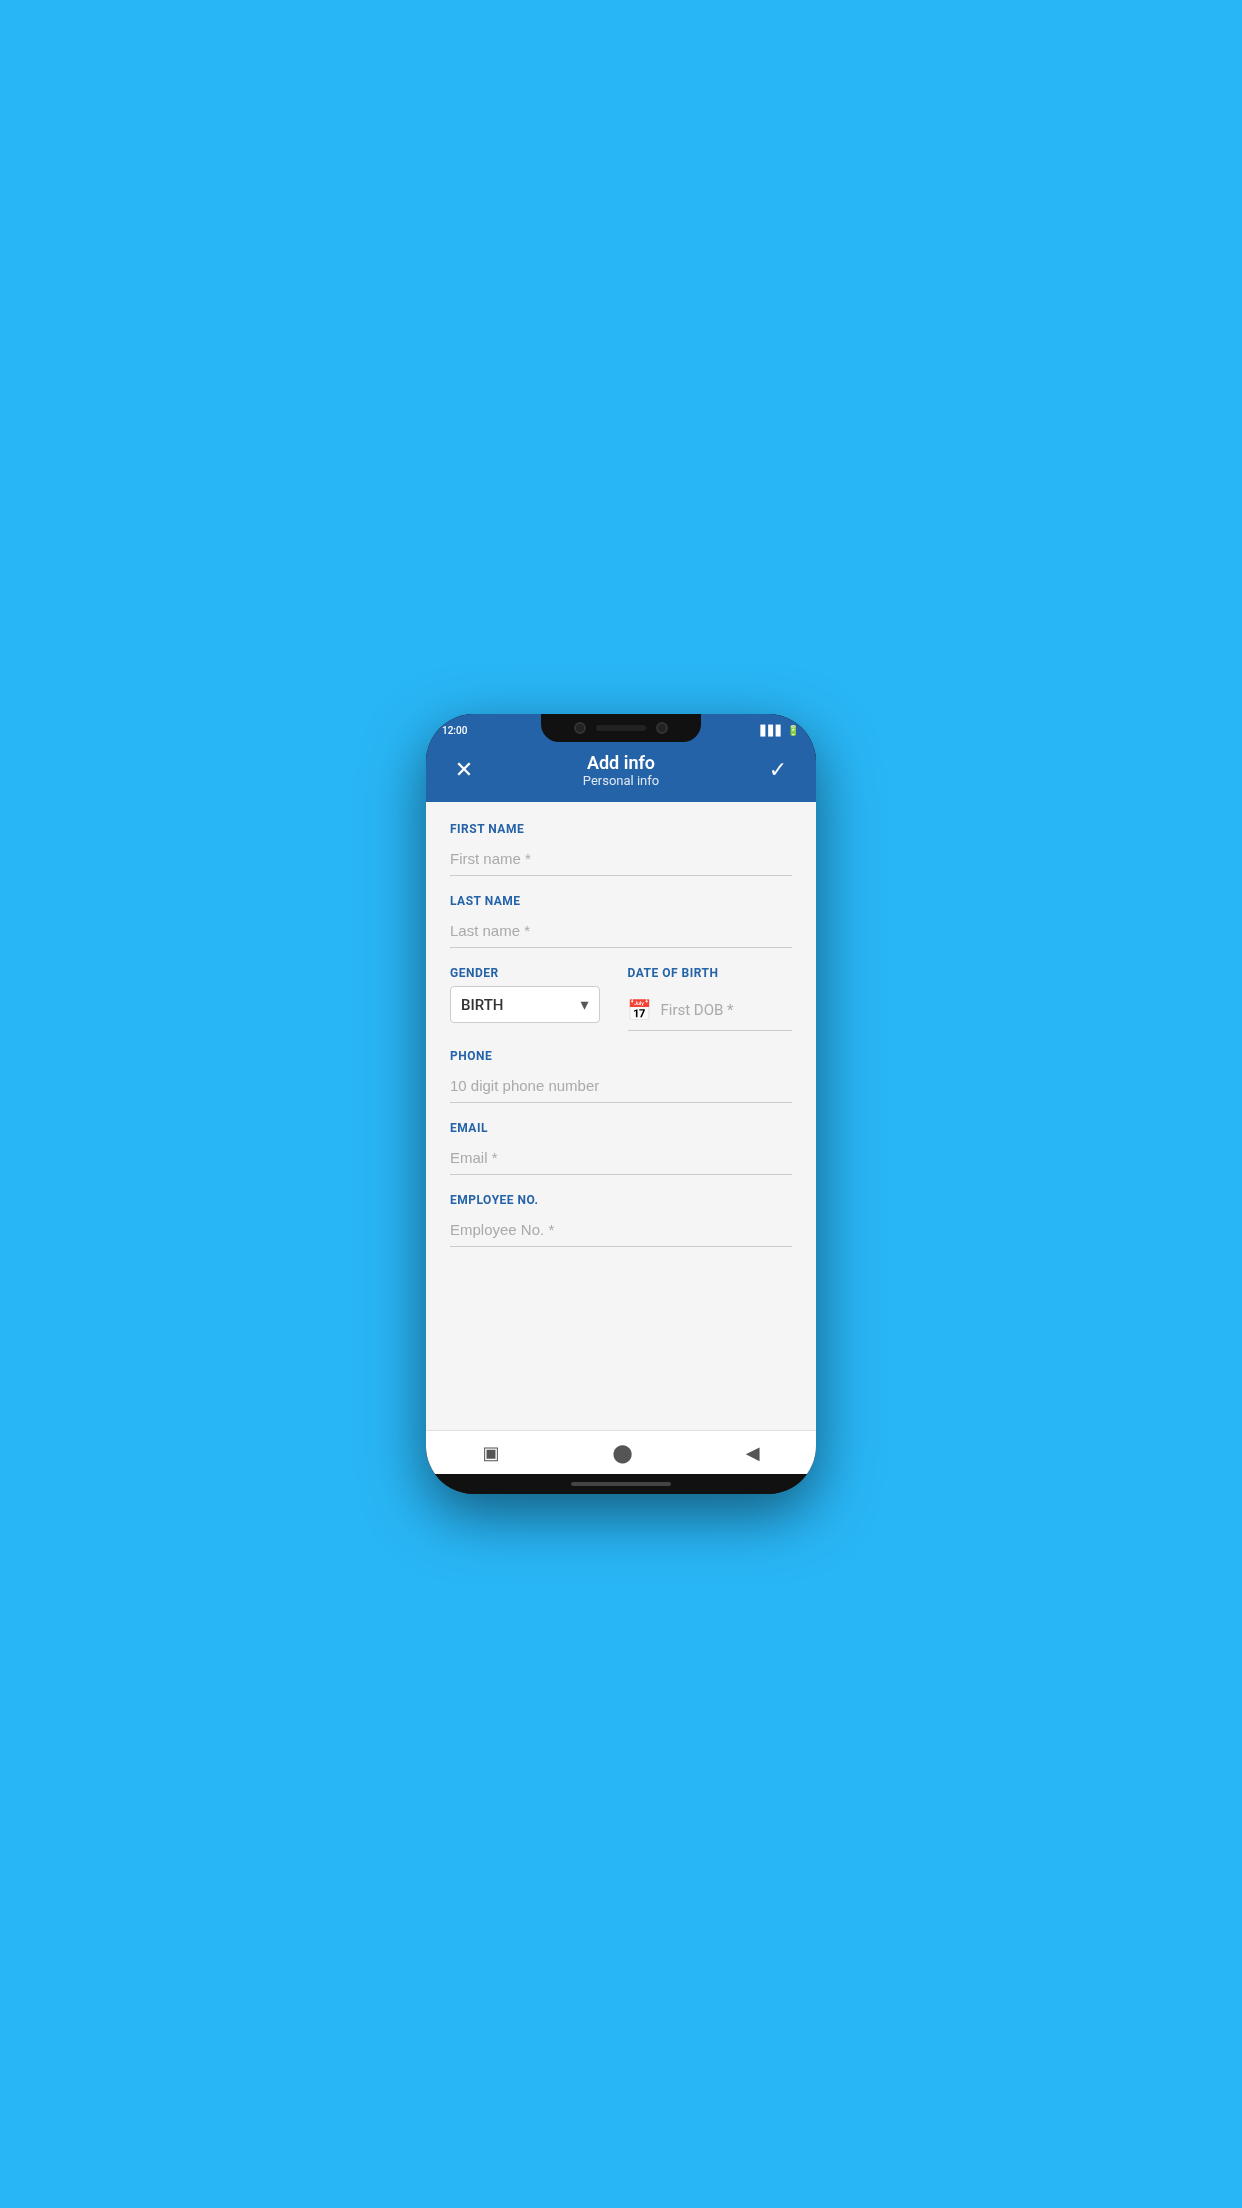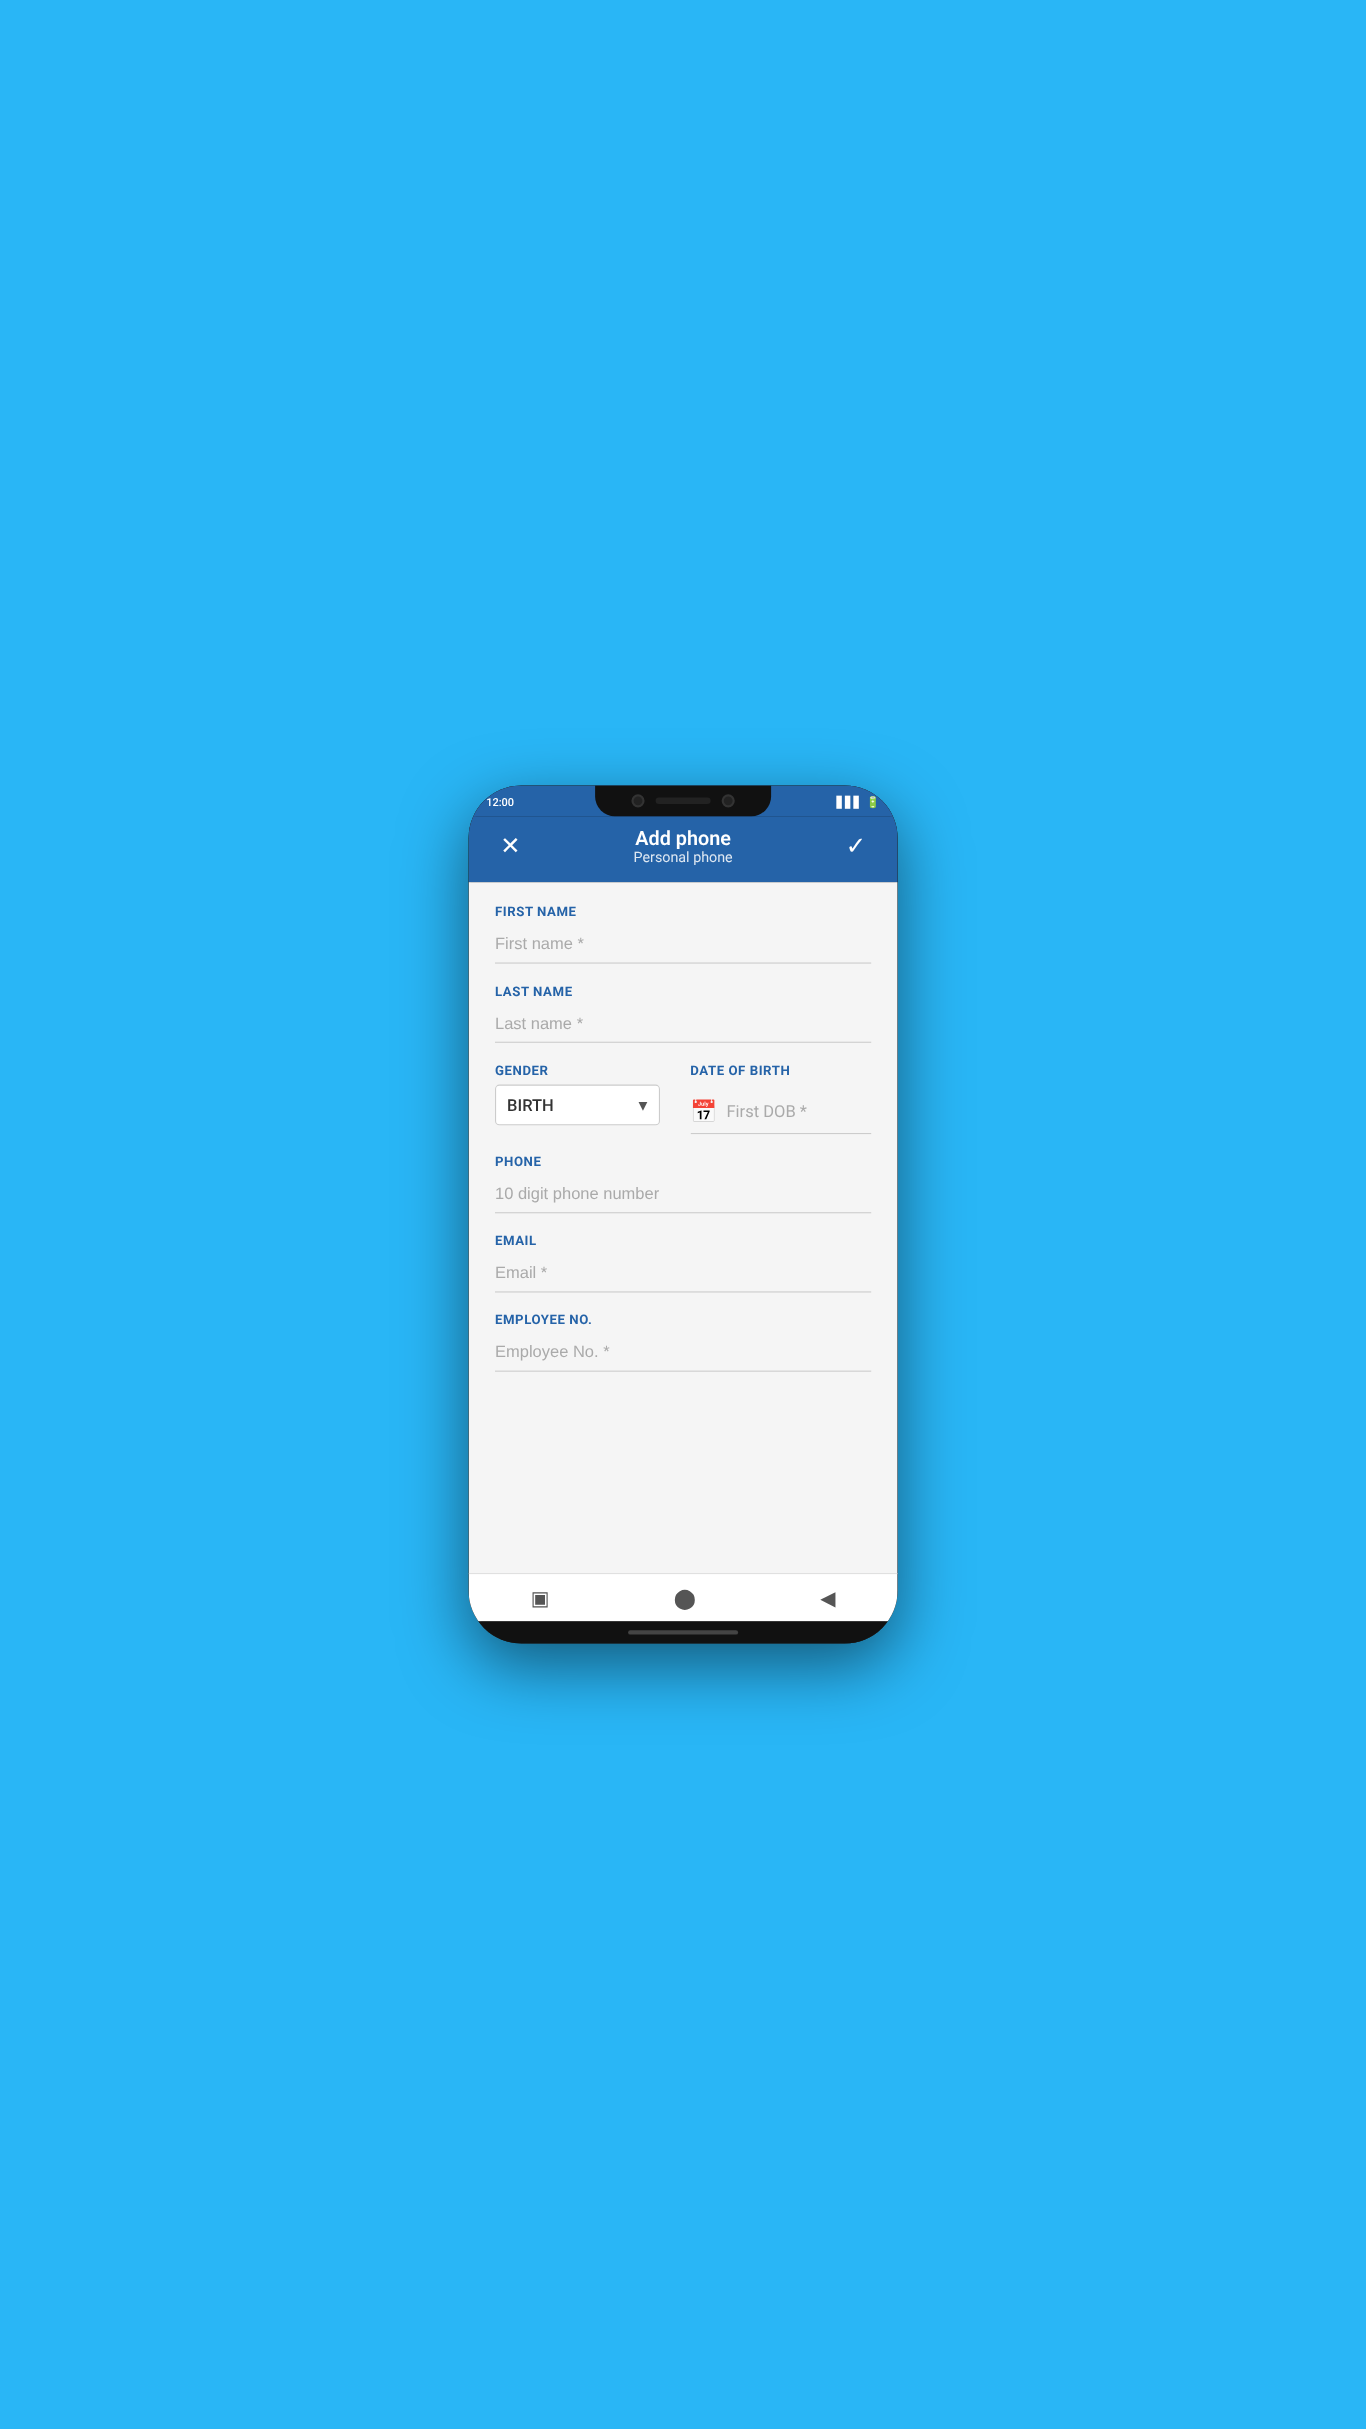--- a/index.html
+++ b/index.html
@@ -270,7 +270,7 @@
   <div class="app-header">
     <div class="header-btn">✕</div>
     <div class="header-title">
-      <div class="header-title-main">Add phone</div>
+      <div class="header-title-main">Add info</div>
       <div class="header-title-sub">Personal phone</div>
     </div>
     <div class="header-btn">✓</div>

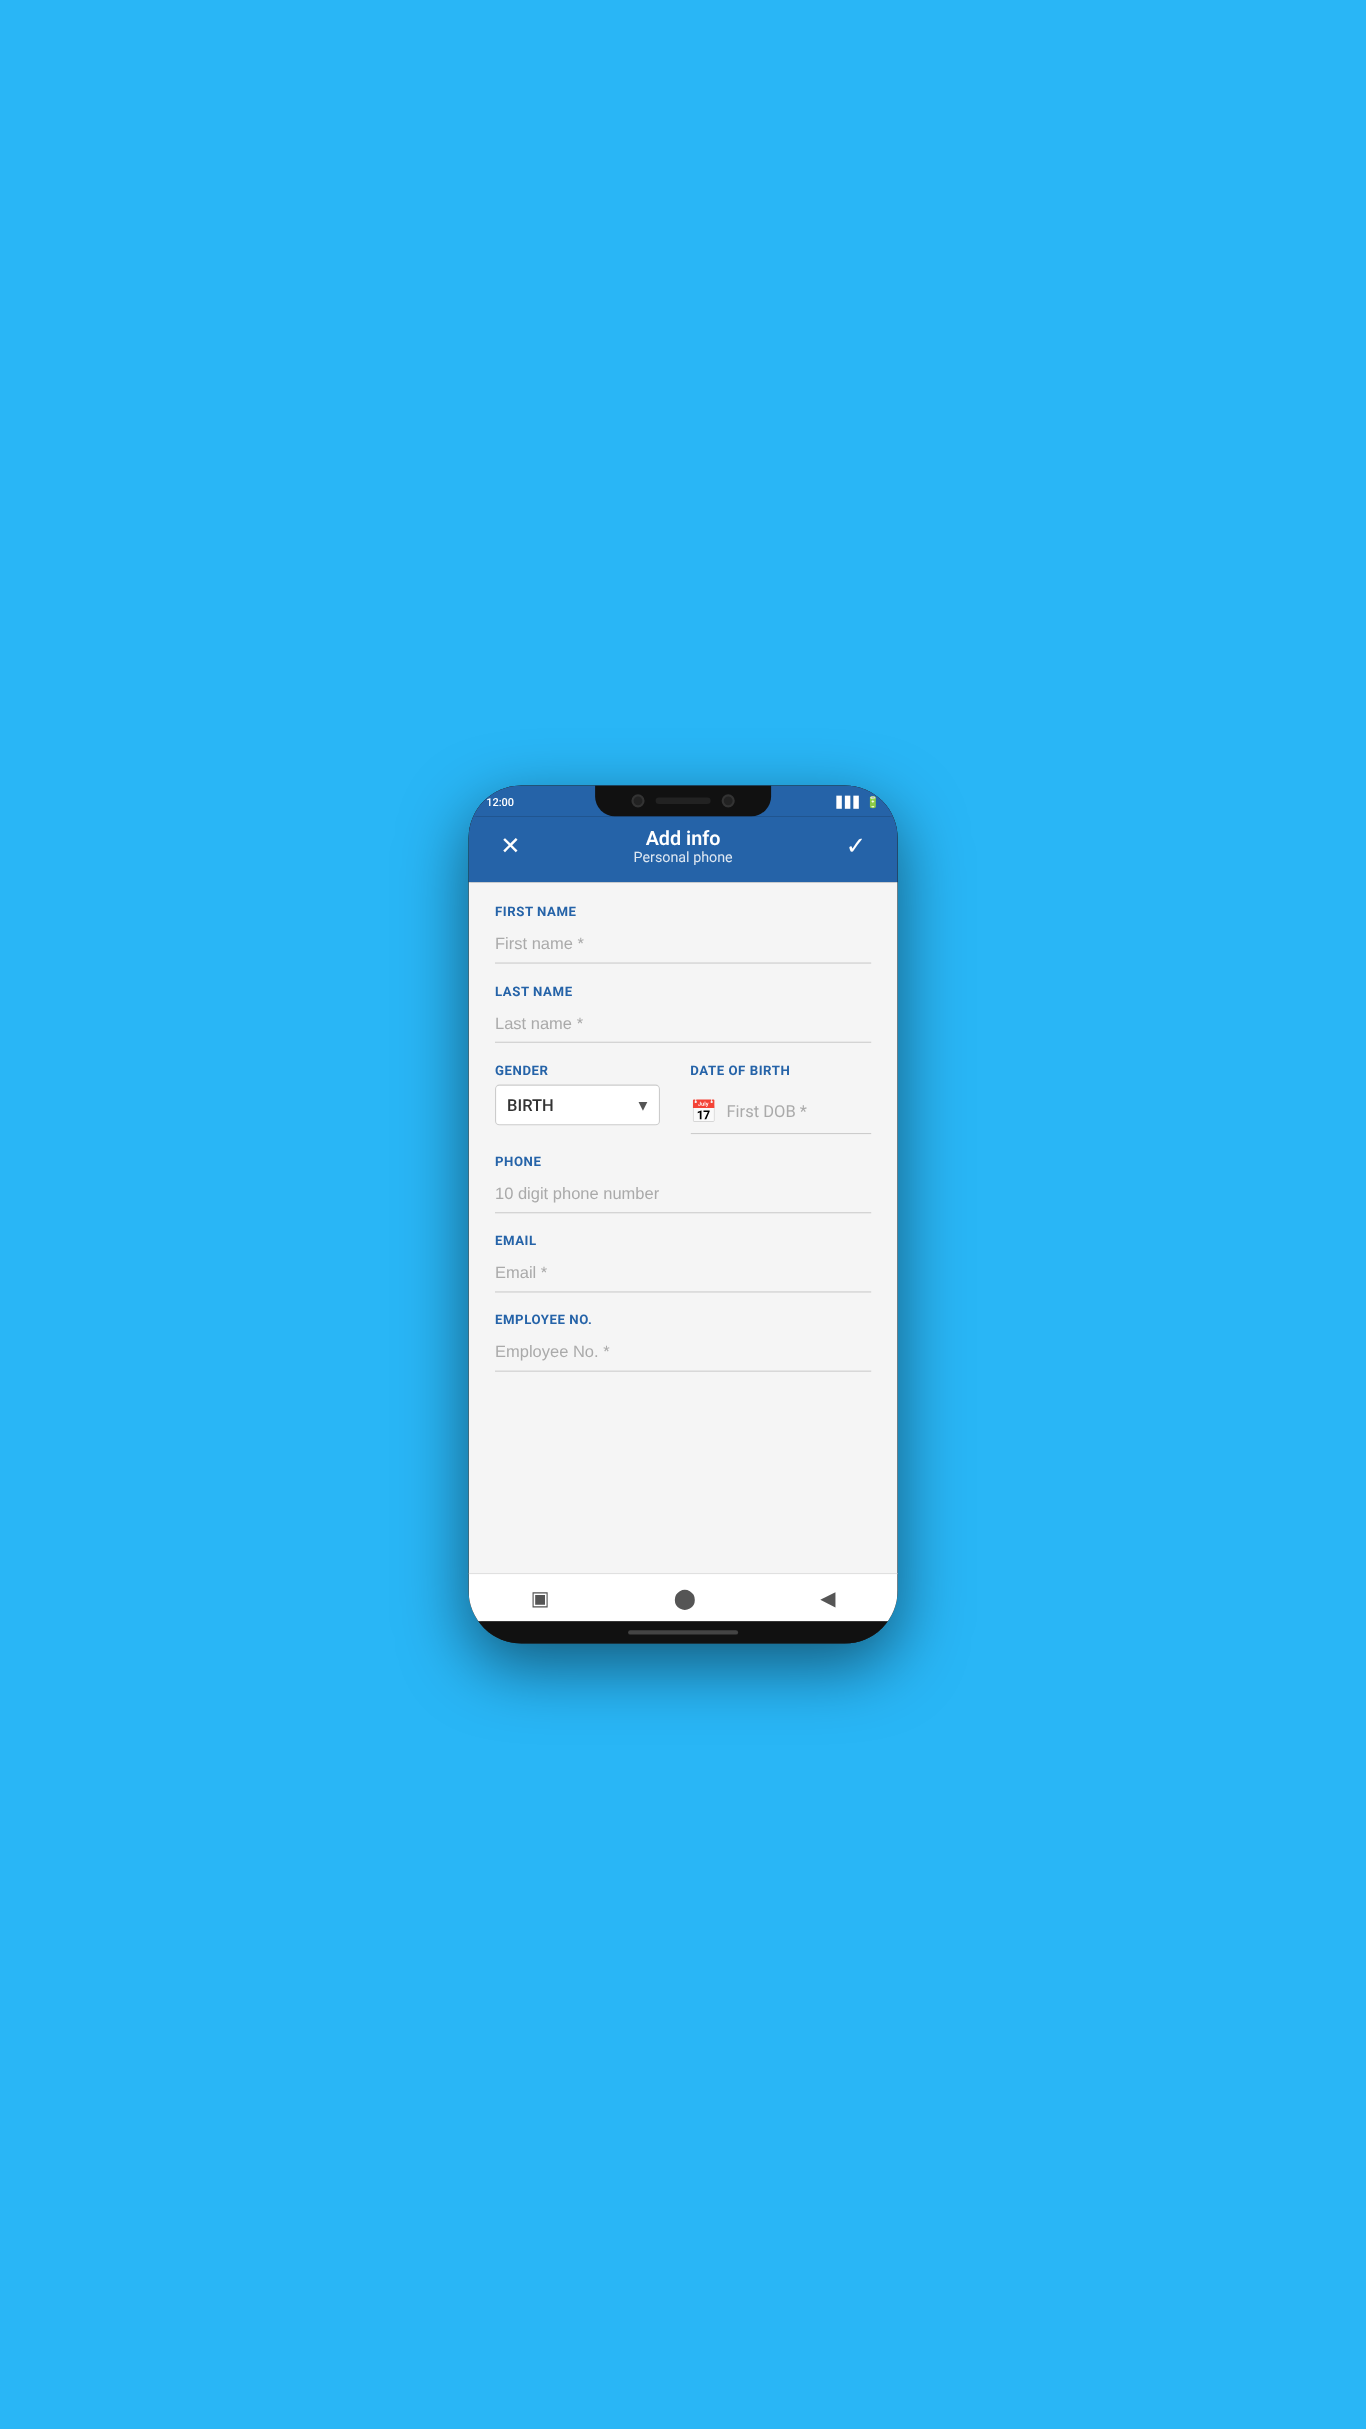--- a/index.html
+++ b/index.html
@@ -271,7 +271,7 @@
     <div class="header-btn">✕</div>
     <div class="header-title">
       <div class="header-title-main">Add info</div>
-      <div class="header-title-sub">Personal phone</div>
+      <div class="header-title-sub">Personal info</div>
     </div>
     <div class="header-btn">✓</div>
   </div>

